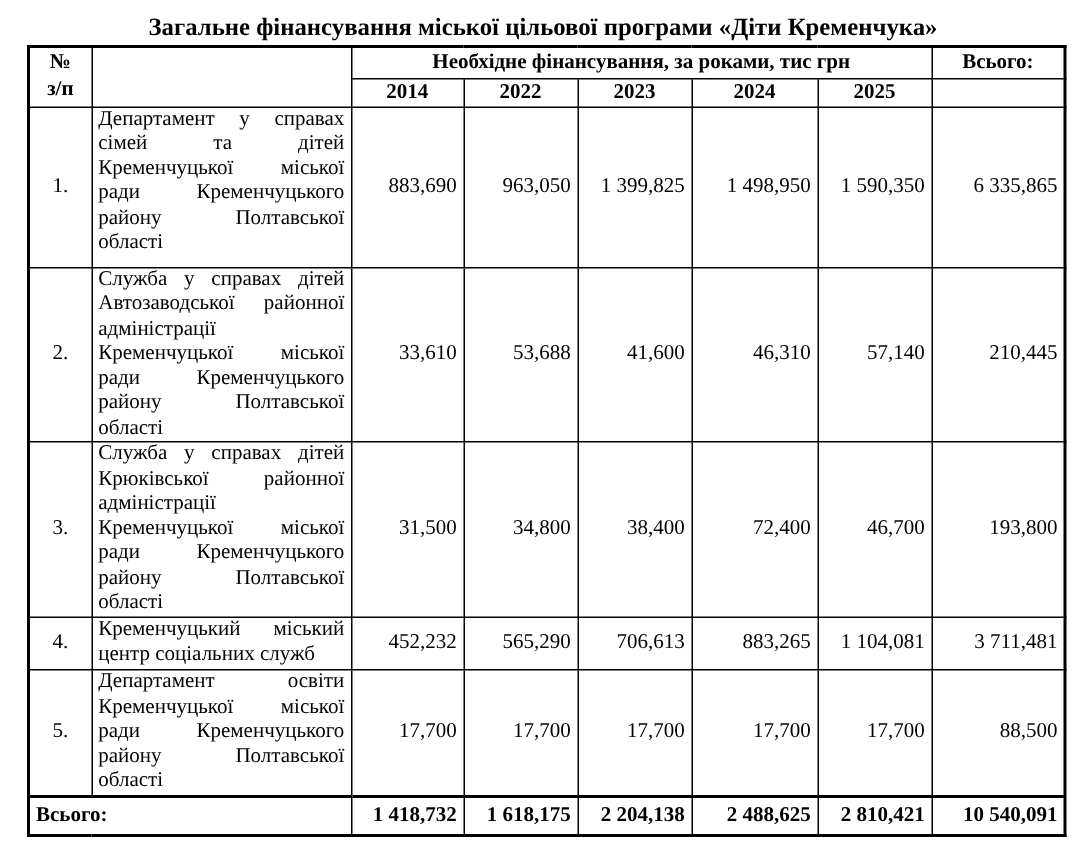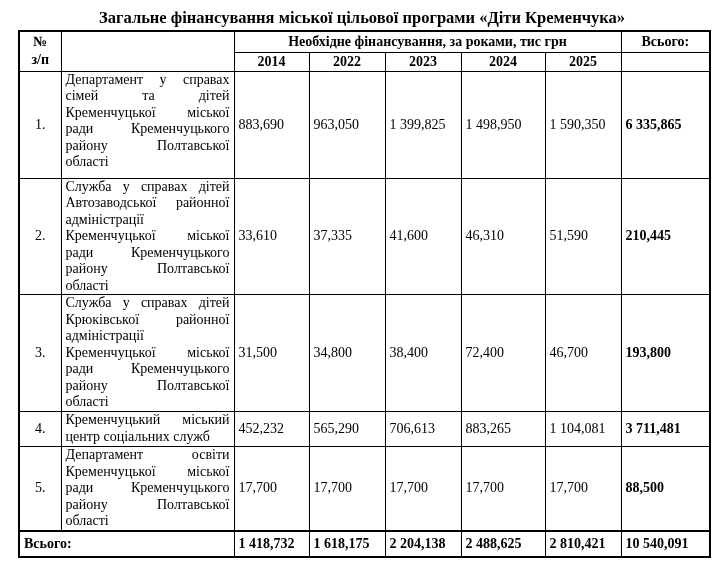--- a/index.html
+++ b/index.html
@@ -62,7 +62,7 @@
     padding: 1px 5px 1px 5px;
   }
   td.valc {
-    text-align: left;
+    text-align: right;
     vertical-align: middle;
   }
   td.totc { font-weight: bold; }

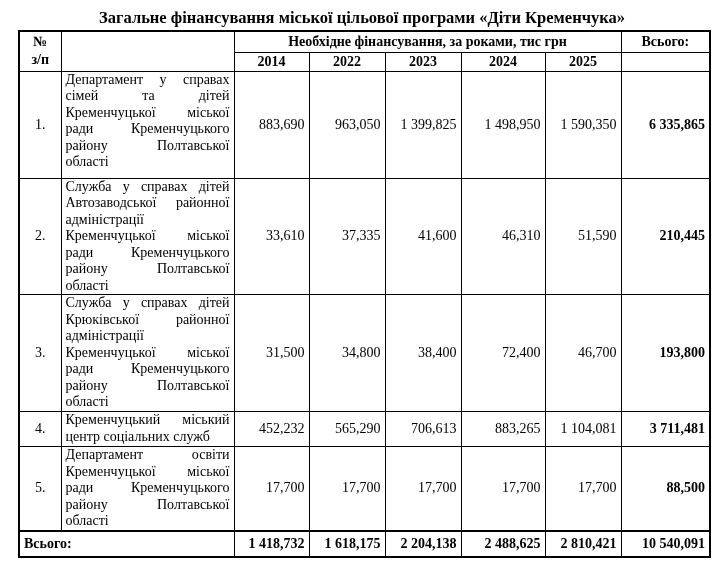--- a/index.html
+++ b/index.html
@@ -65,7 +65,7 @@
     text-align: right;
     vertical-align: middle;
   }
-  td.totc { font-weight: bold; }
+  td.totc { font-weight: normal; }
   tr.r1 { height: 107px; }
   tr.r2 { height: 115px; }
   tr.r3 { height: 117px; }

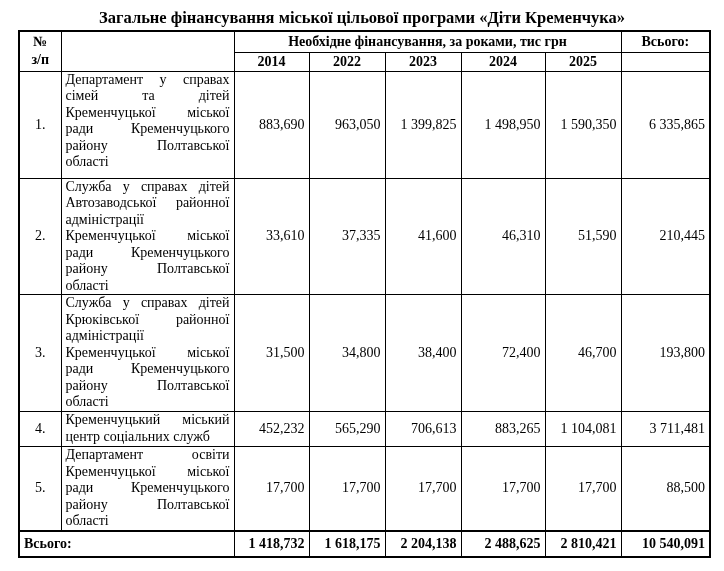--- a/index.html
+++ b/index.html
@@ -138,7 +138,7 @@
       <td class="numc">2.</td>
       <td class="namec">Служба у справах дітей Автозаводської районної адміністрації Кременчуцької міської ради Кременчуцького району Полтавської області</td>
       <td class="valc">33,610</td>
-      <td class="valc">37,335</td>
+      <td class="valc">53,688</td>
       <td class="valc">41,600</td>
       <td class="valc">46,310</td>
       <td class="valc">51,590</td>

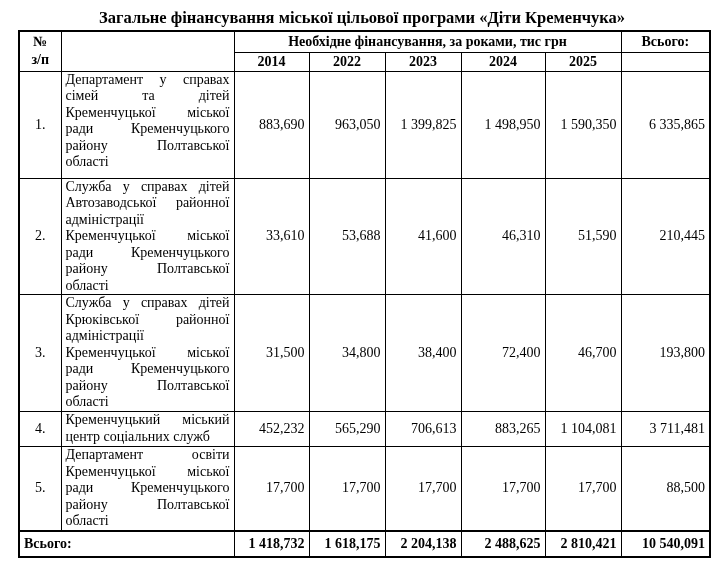--- a/index.html
+++ b/index.html
@@ -141,7 +141,7 @@
       <td class="valc">53,688</td>
       <td class="valc">41,600</td>
       <td class="valc">46,310</td>
-      <td class="valc">51,590</td>
+      <td class="valc">57,140</td>
       <td class="valc totc">210,445</td>
     </tr>
 

